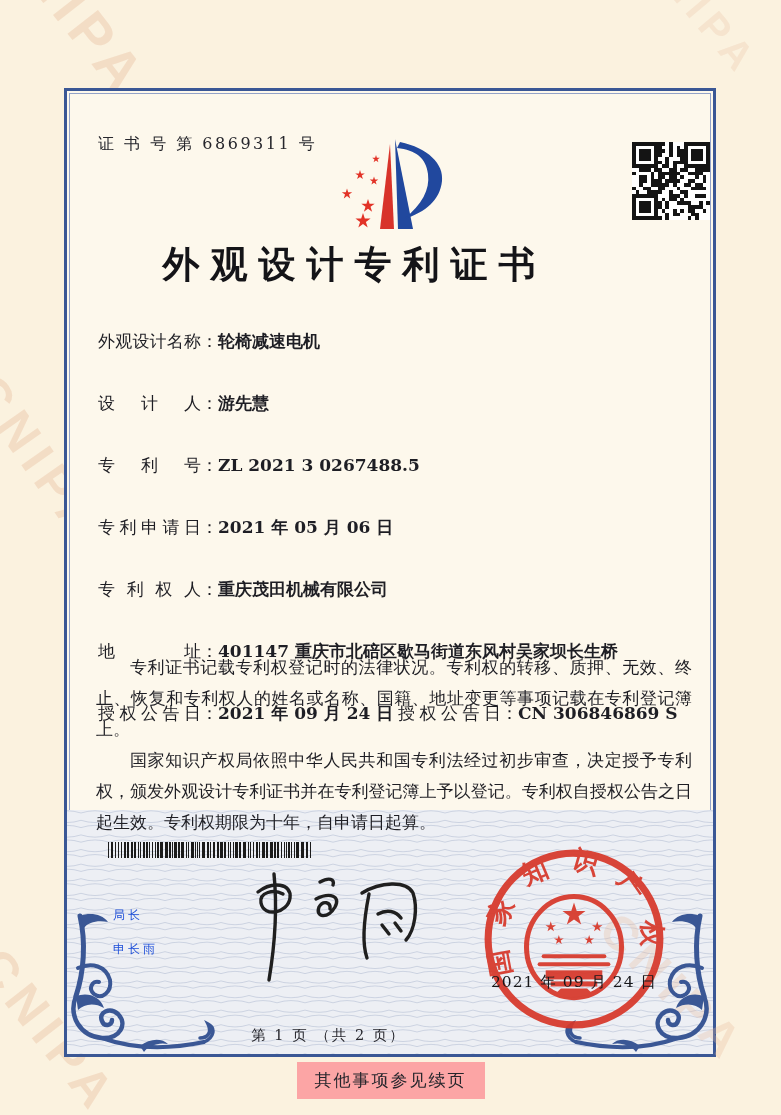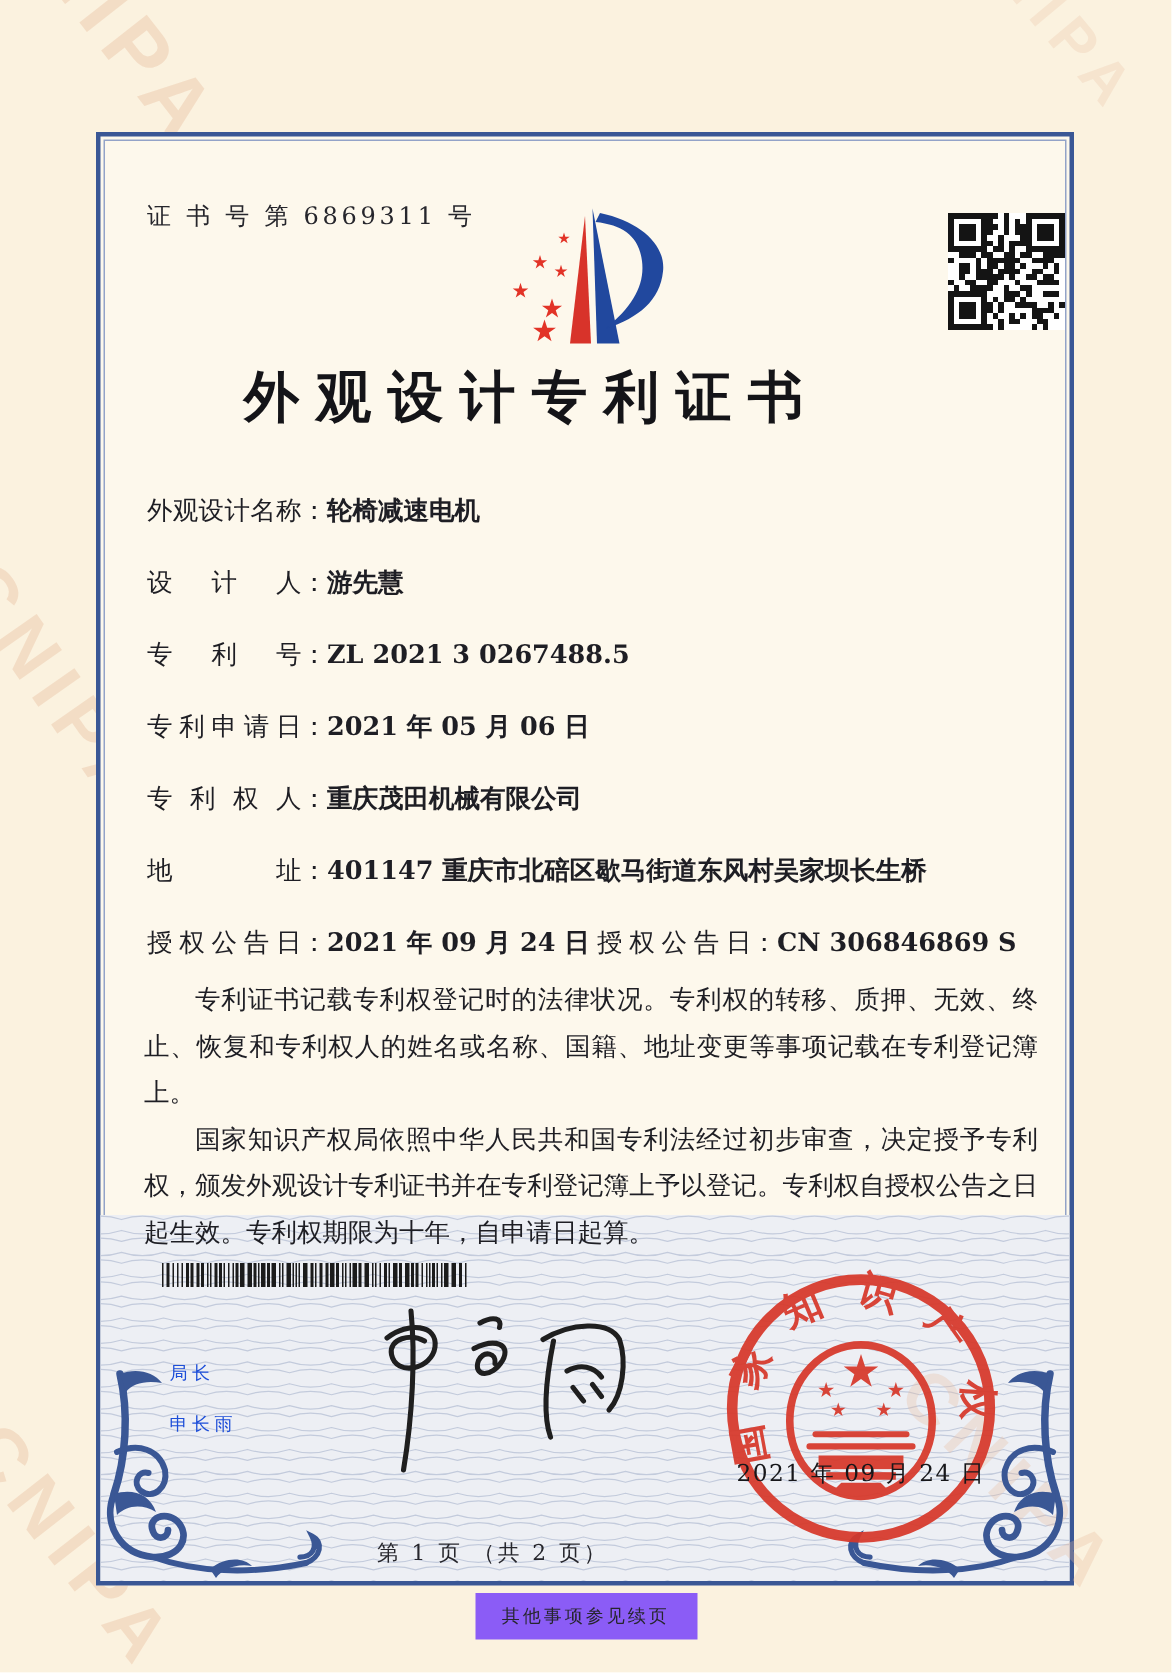--- a/index.html
+++ b/index.html
@@ -19,7 +19,7 @@
   .title{position:absolute;left:0;top:240px;width:698px;text-align:center;font-size:37px;
          font-weight:bold;letter-spacing:11px;padding-left:11px;box-sizing:border-box;color:#141418;z-index:2;}
   
-  .fields{position:absolute;left:98px;top:329px;width:600px;display:flex;flex-direction:column;gap:24px;
+  .fields{position:absolute;left:98px;top:329px;width:600px;display:flex;flex-direction:column;gap:38px;
           font-size:17px;z-index:2;}
   .frow{display:flex;white-space:nowrap;line-height:24px;}
   .flabel{display:inline-block;width:103px;text-align:justify;text-align-last:justify;}

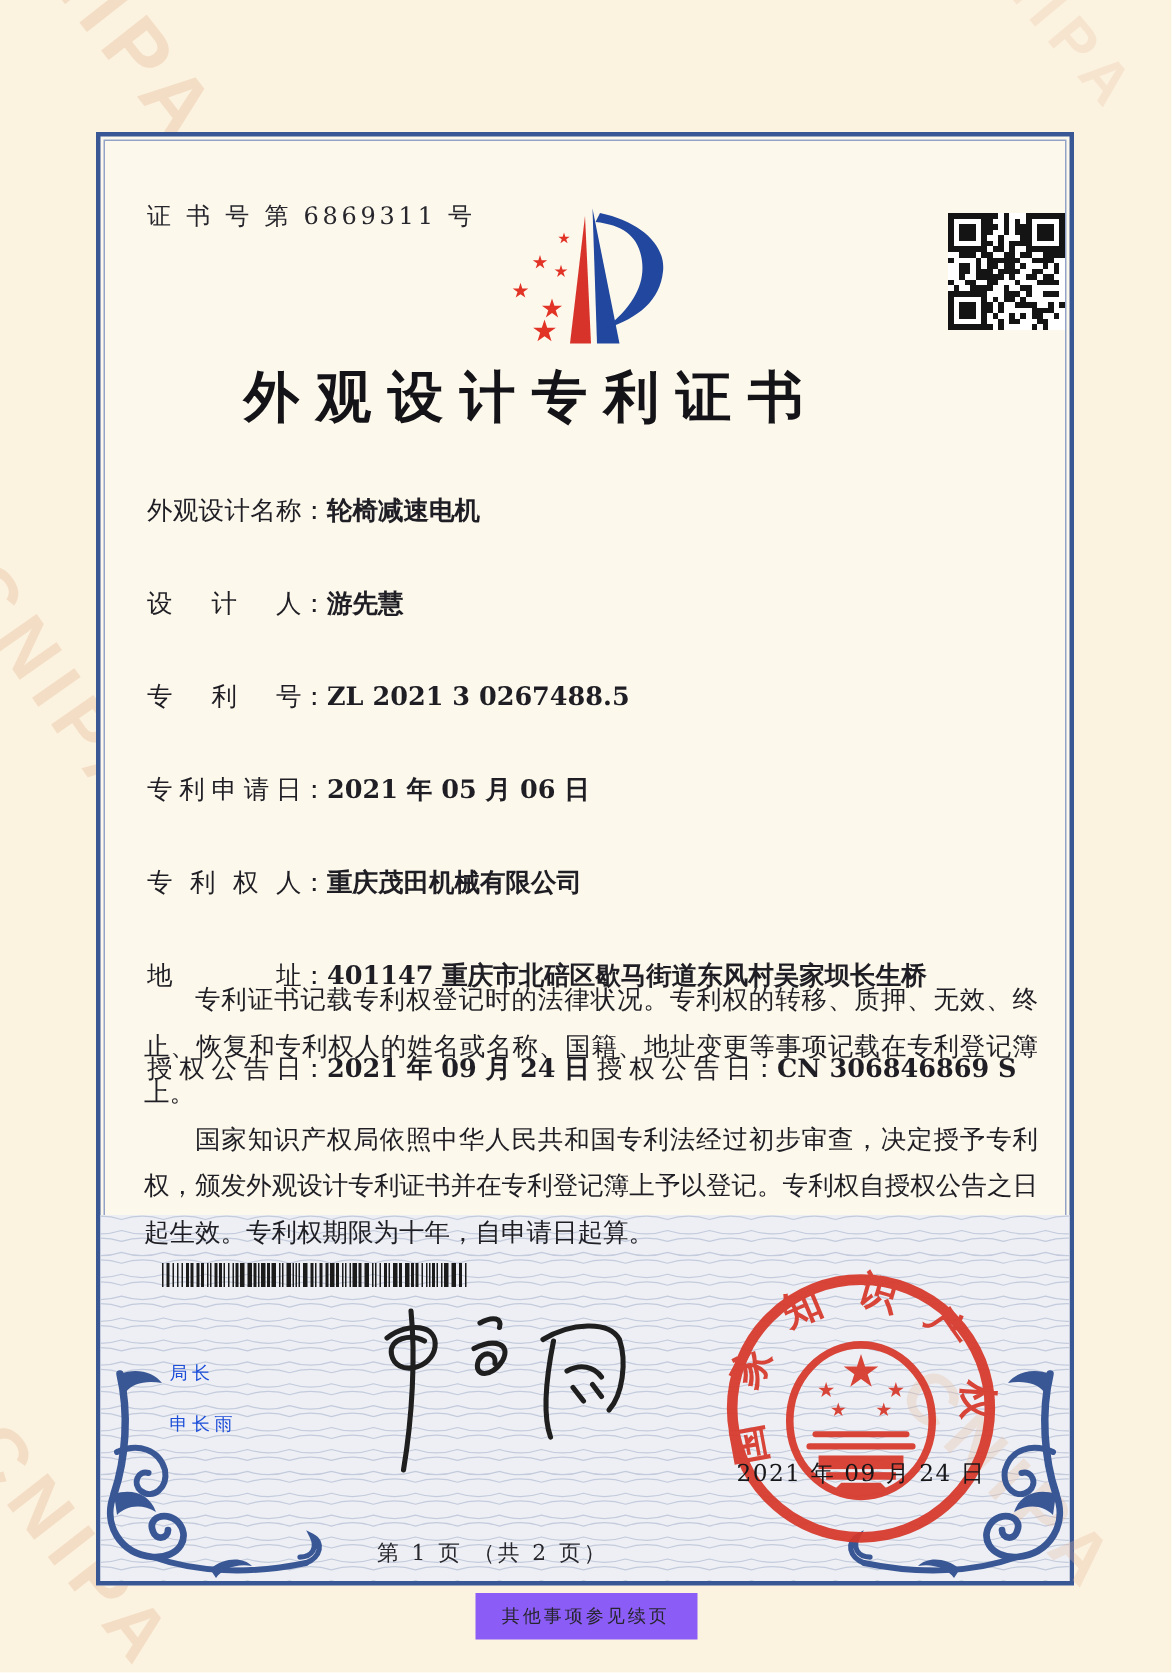--- a/index.html
+++ b/index.html
@@ -52,7 +52,7 @@
   .pageinfo{position:absolute;left:0;top:1026px;width:657px;text-align:center;font-size:14.5px;
             letter-spacing:2px;z-index:3;color:#26262c;}
   .contnote{position:absolute;left:0;top:1062px;width:781px;text-align:center;z-index:3;}
-  .contnote span{display:inline-block;background:#8b5cf6;padding:7px 18px;font-size:12px;
+  .contnote span{display:inline-block;background:#fca5a5;padding:7px 18px;font-size:17px;
                  letter-spacing:2px;color:#26262c;}
 </style>
 </head>

